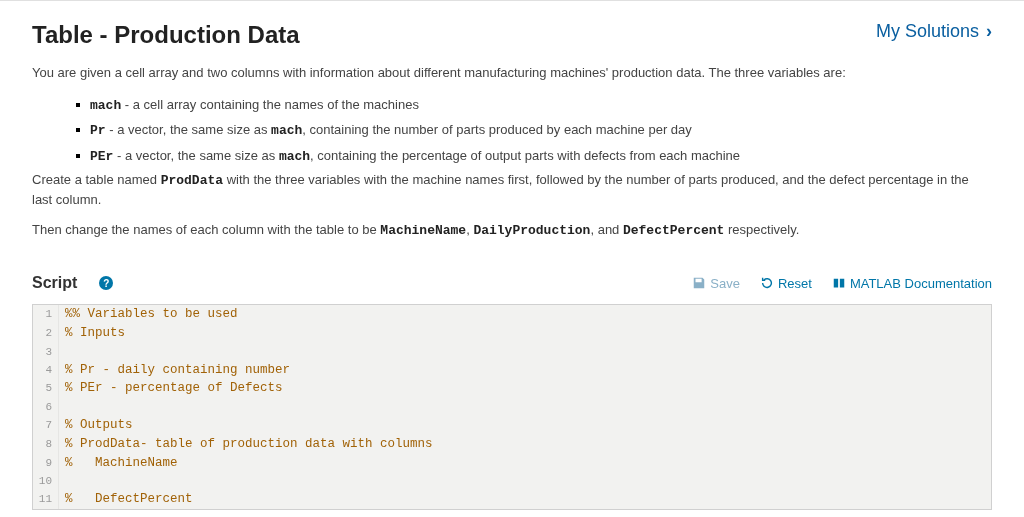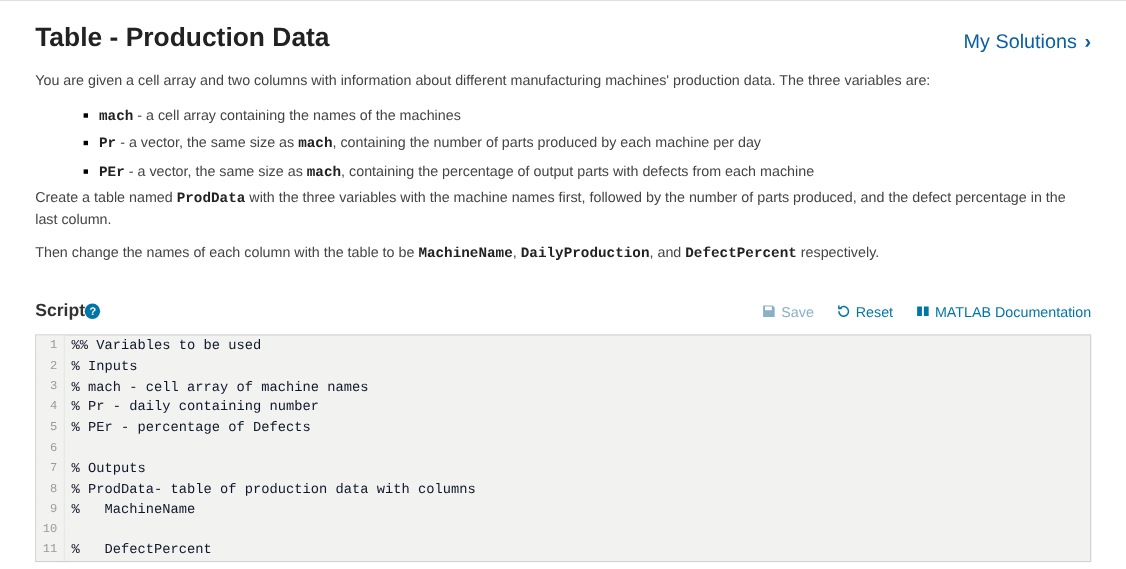--- a/index.html
+++ b/index.html
@@ -16,7 +16,7 @@
   .header-row {
     display: flex;
     justify-content: space-between;
-    align-items: flex-end;
+    align-items: flex-start;
     margin-bottom: 14px;
   }
   h1 {

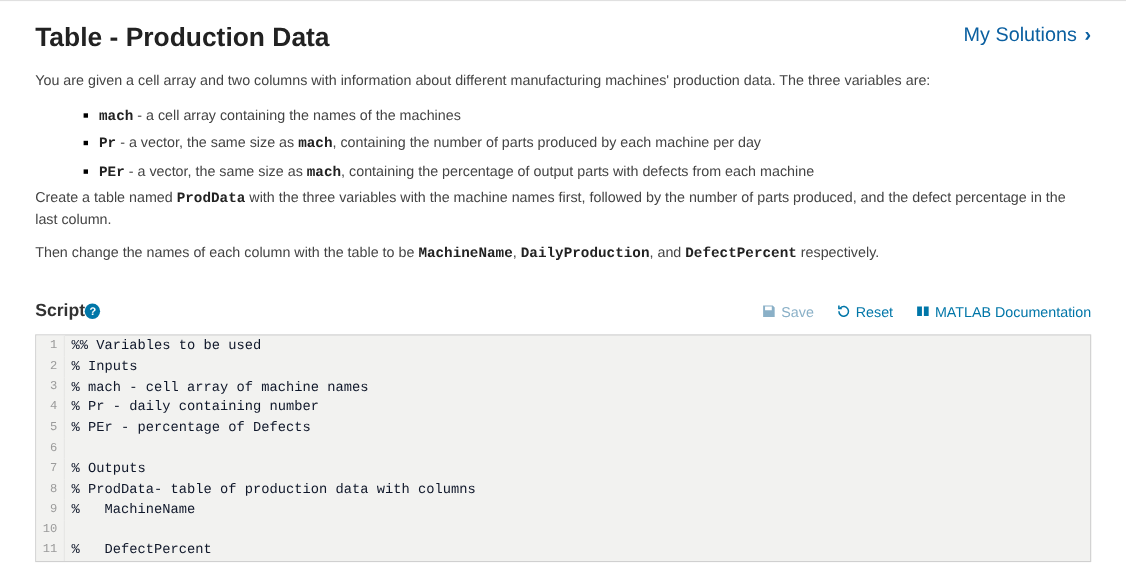--- a/index.html
+++ b/index.html
@@ -78,7 +78,7 @@
     font-weight: 700;
     display: flex;
     align-items: center;
-    gap: 0;
+    gap: 22px;
   }
   .help-icon {
     width: 14px;

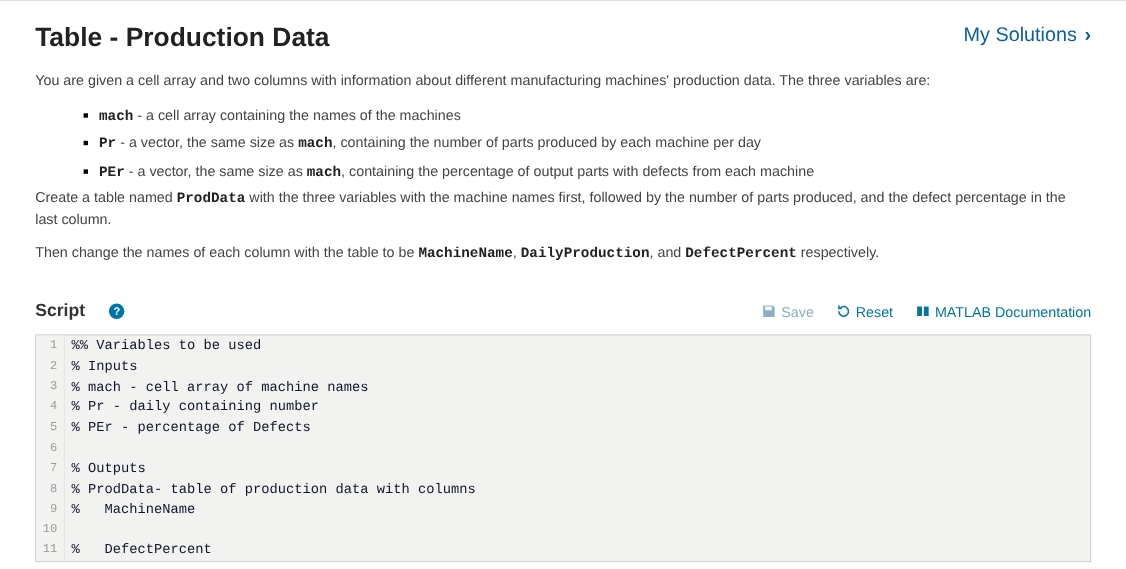--- a/index.html
+++ b/index.html
@@ -134,7 +134,7 @@
   }
   .code-text {
     padding-left: 6px;
-    color: #0f172a;
+    color: #a16207;
     white-space: pre;
   }
 </style>

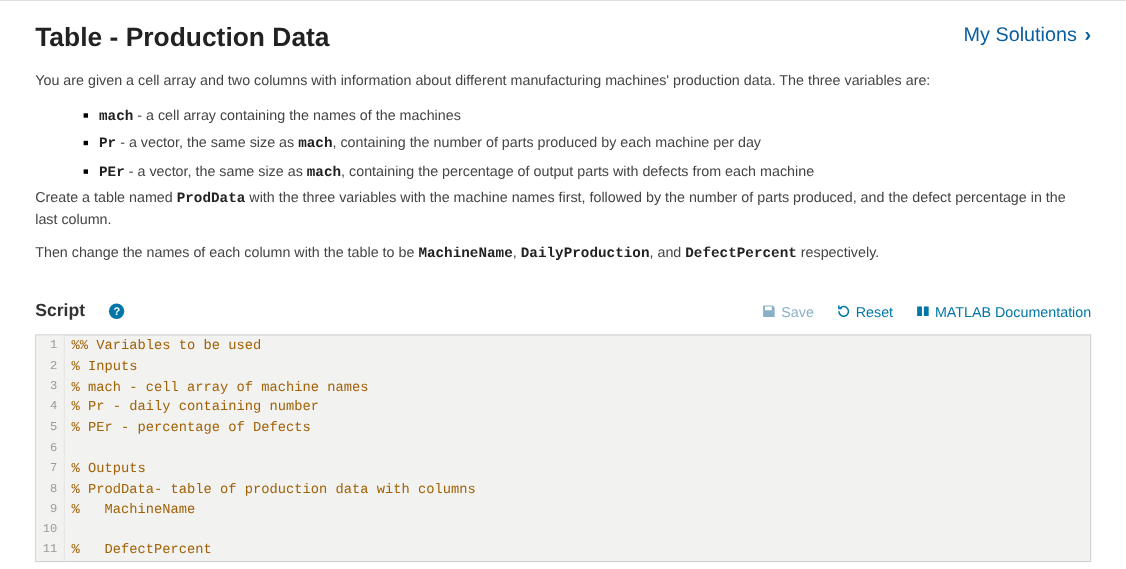--- a/index.html
+++ b/index.html
@@ -217,7 +217,6 @@
       </div>
       <div class="code-line">
         <div class="gutter">3</div>
-        <div class="code-text">% mach - cell array of machine names</div>
       </div>
       <div class="code-line">
         <div class="gutter">4</div>

